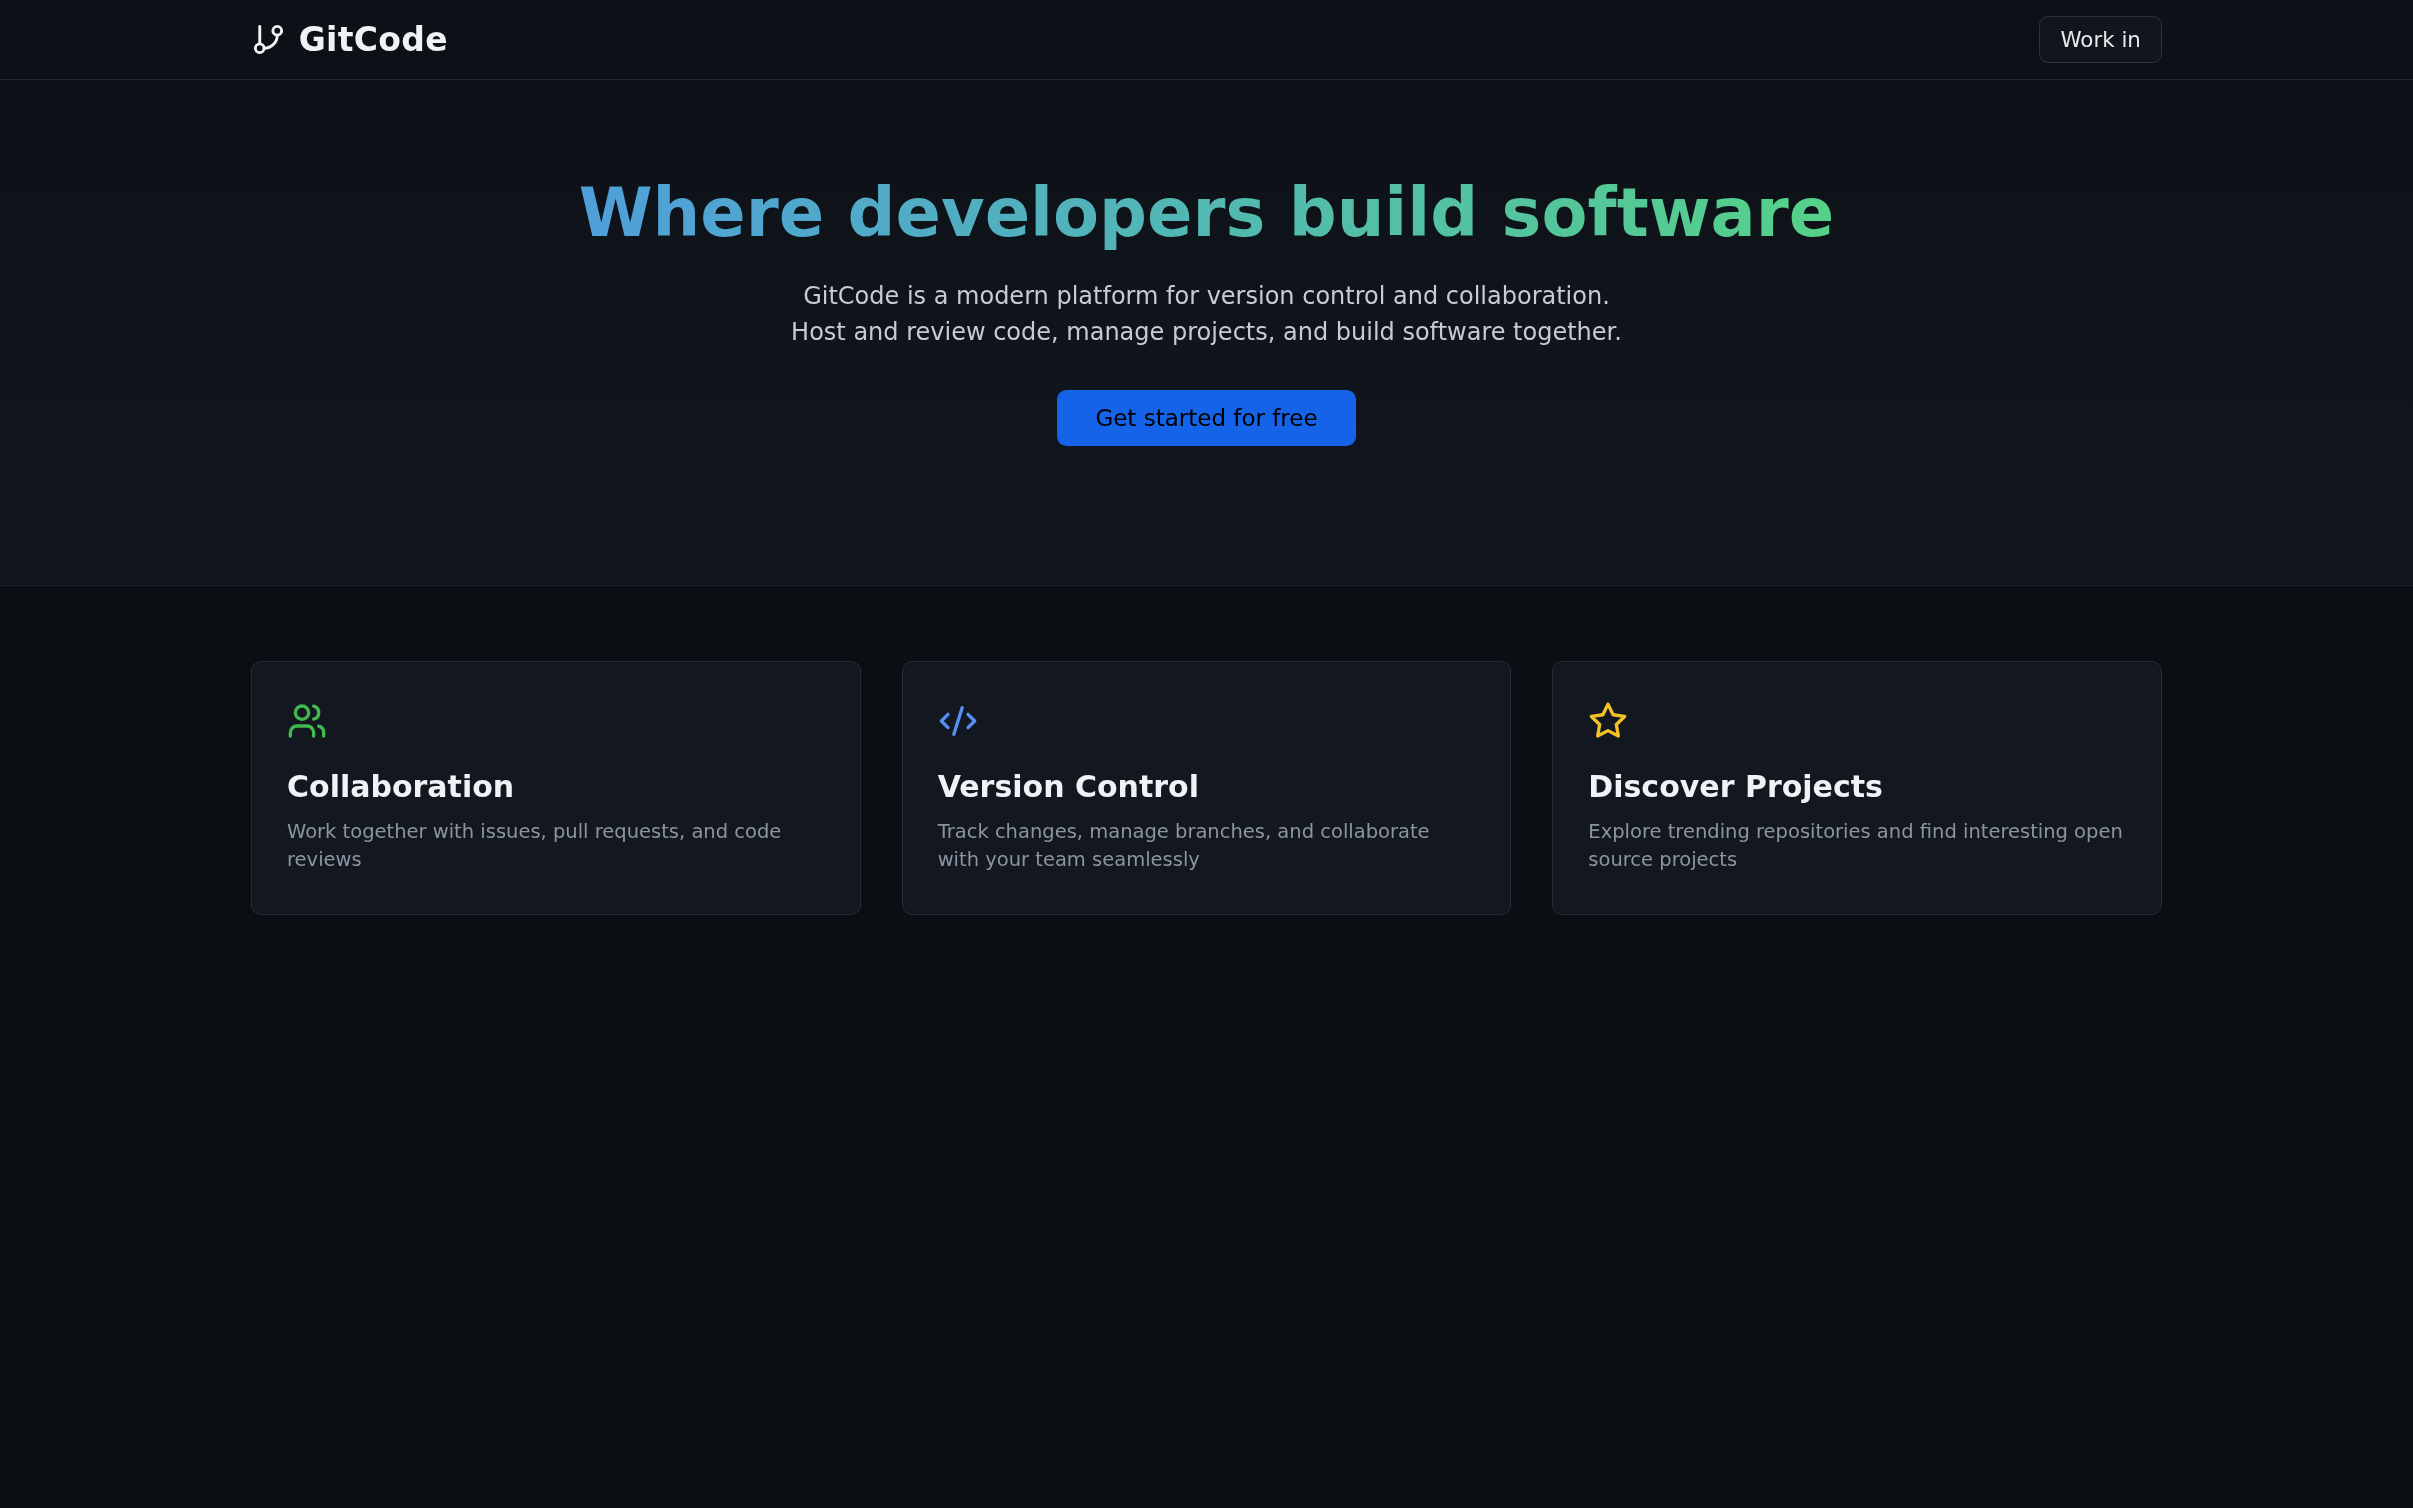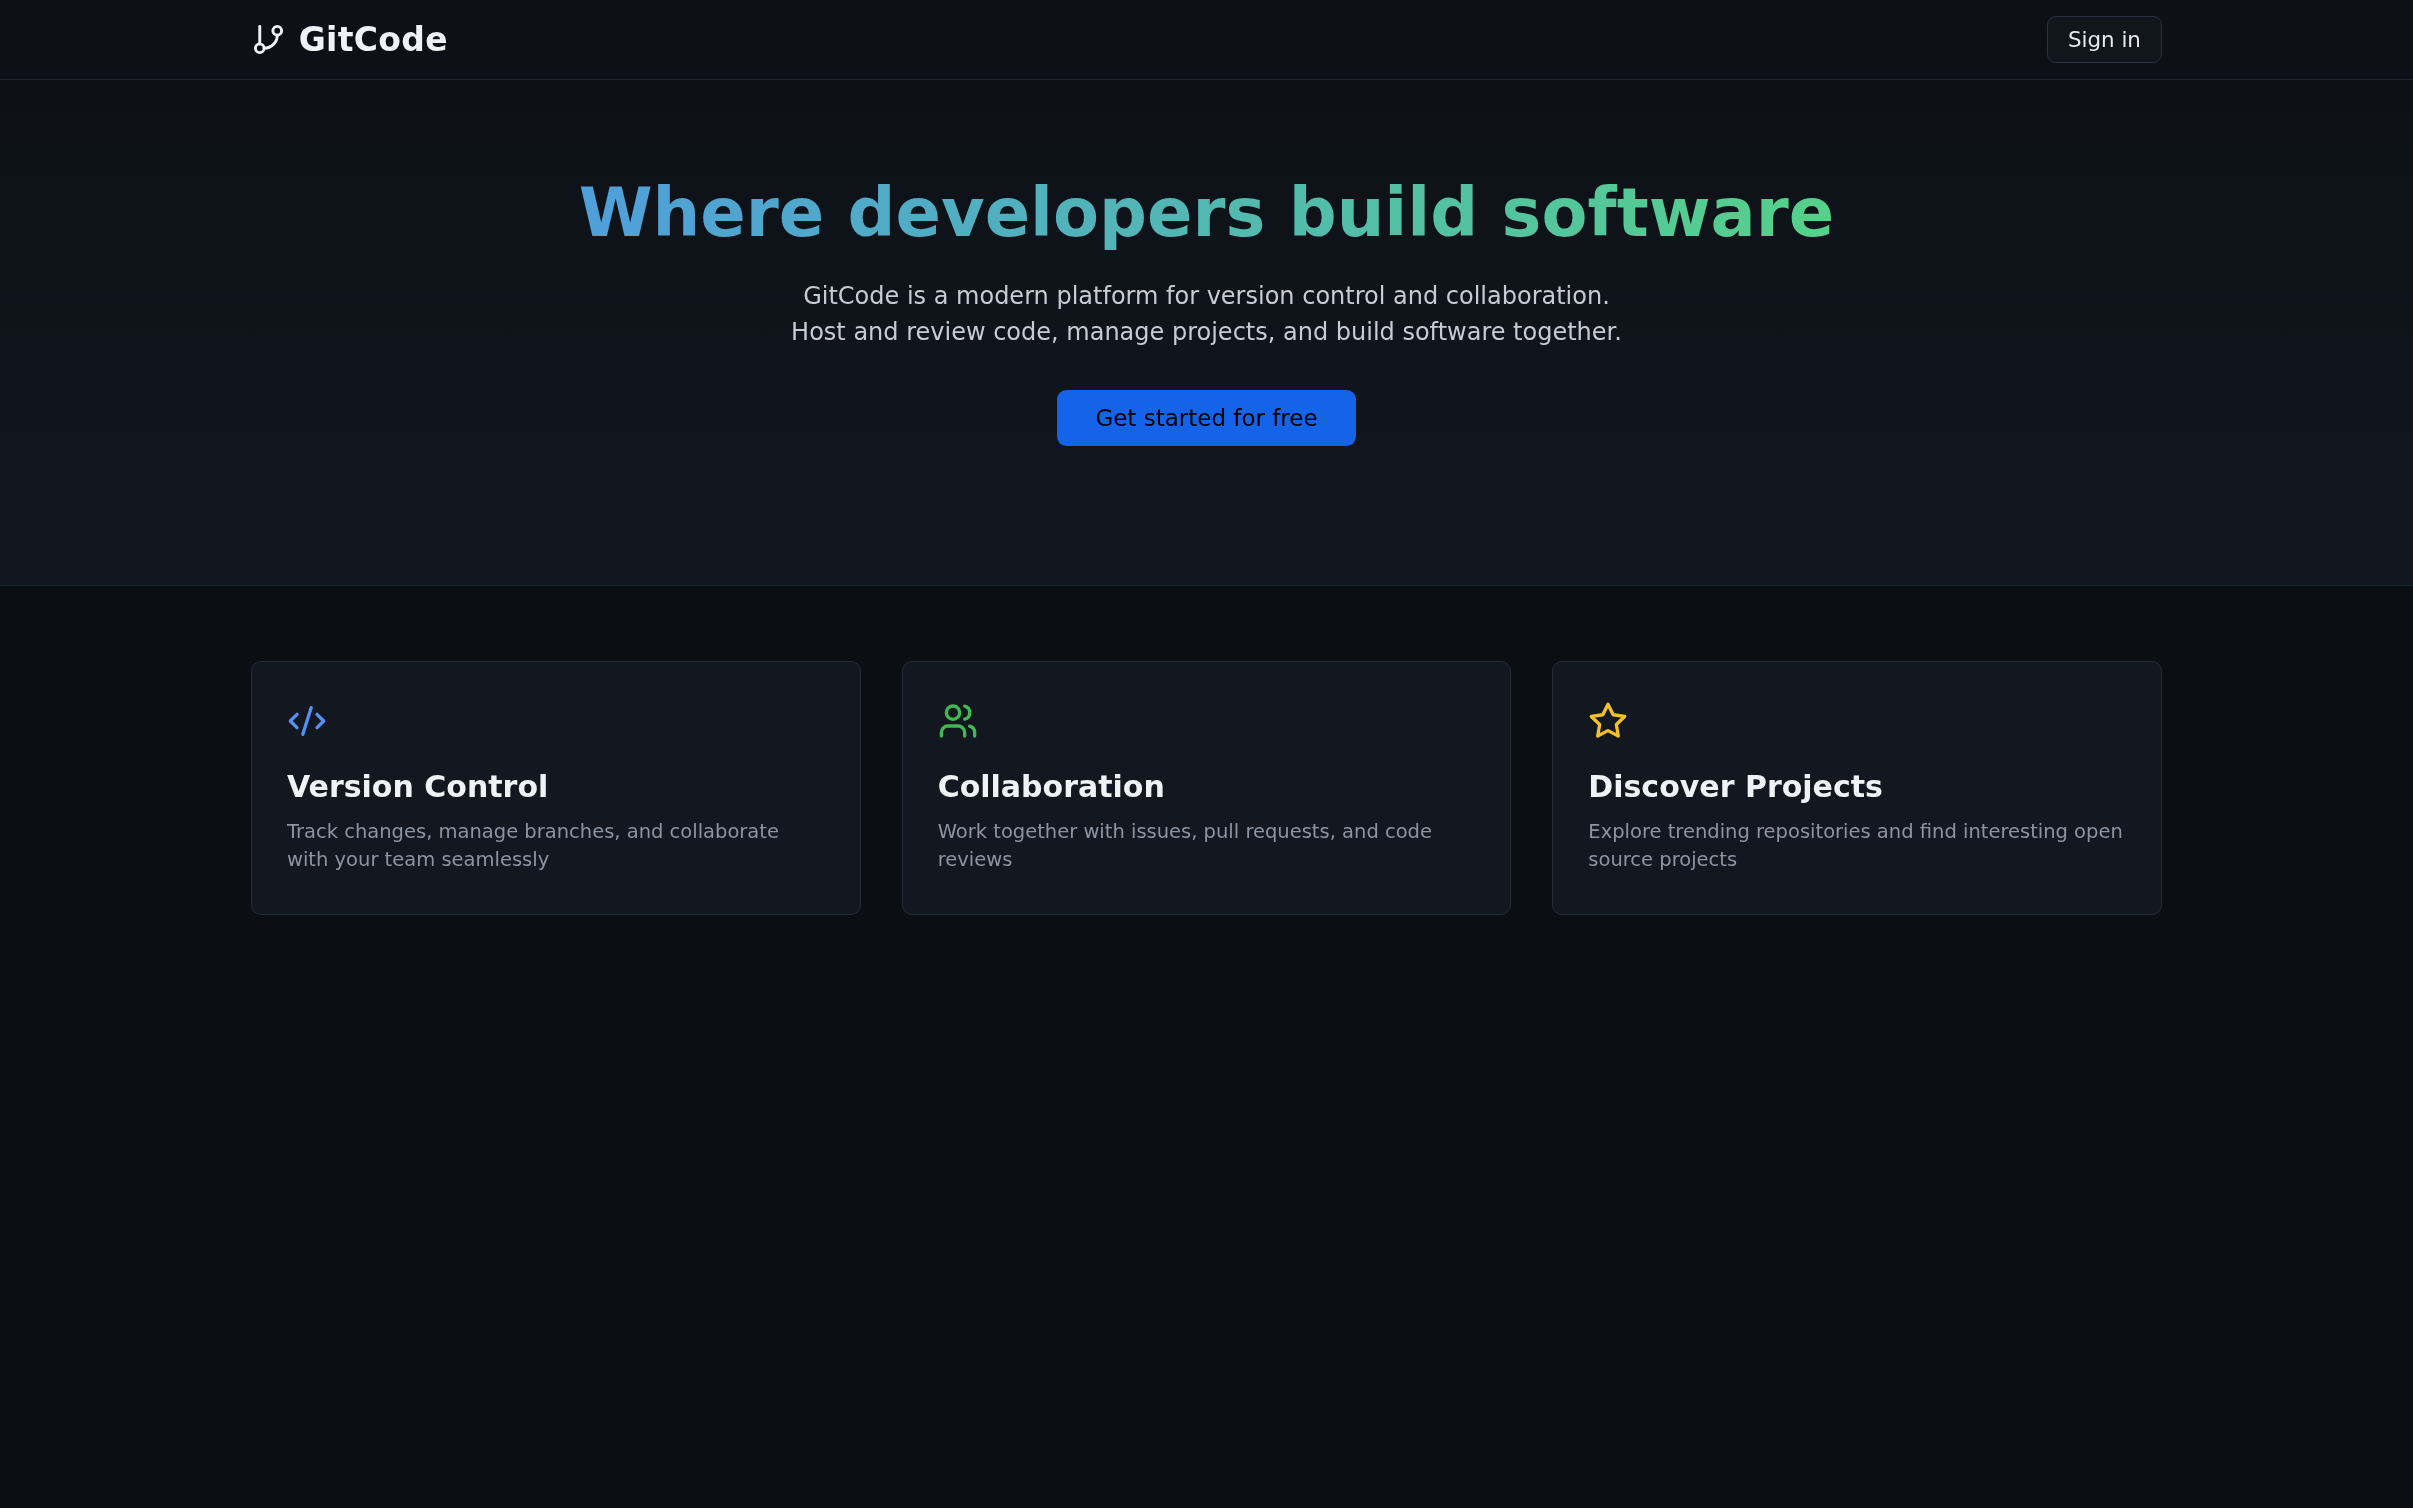--- a/index.html
+++ b/index.html
@@ -126,7 +126,7 @@
       </span>
       <span class="brand-name">GitCode</span>
     </div>
-    <button class="signin-btn">Sign in</button>
+    <button class="signin-btn">Work in</button>
   </div>
 </header>
 

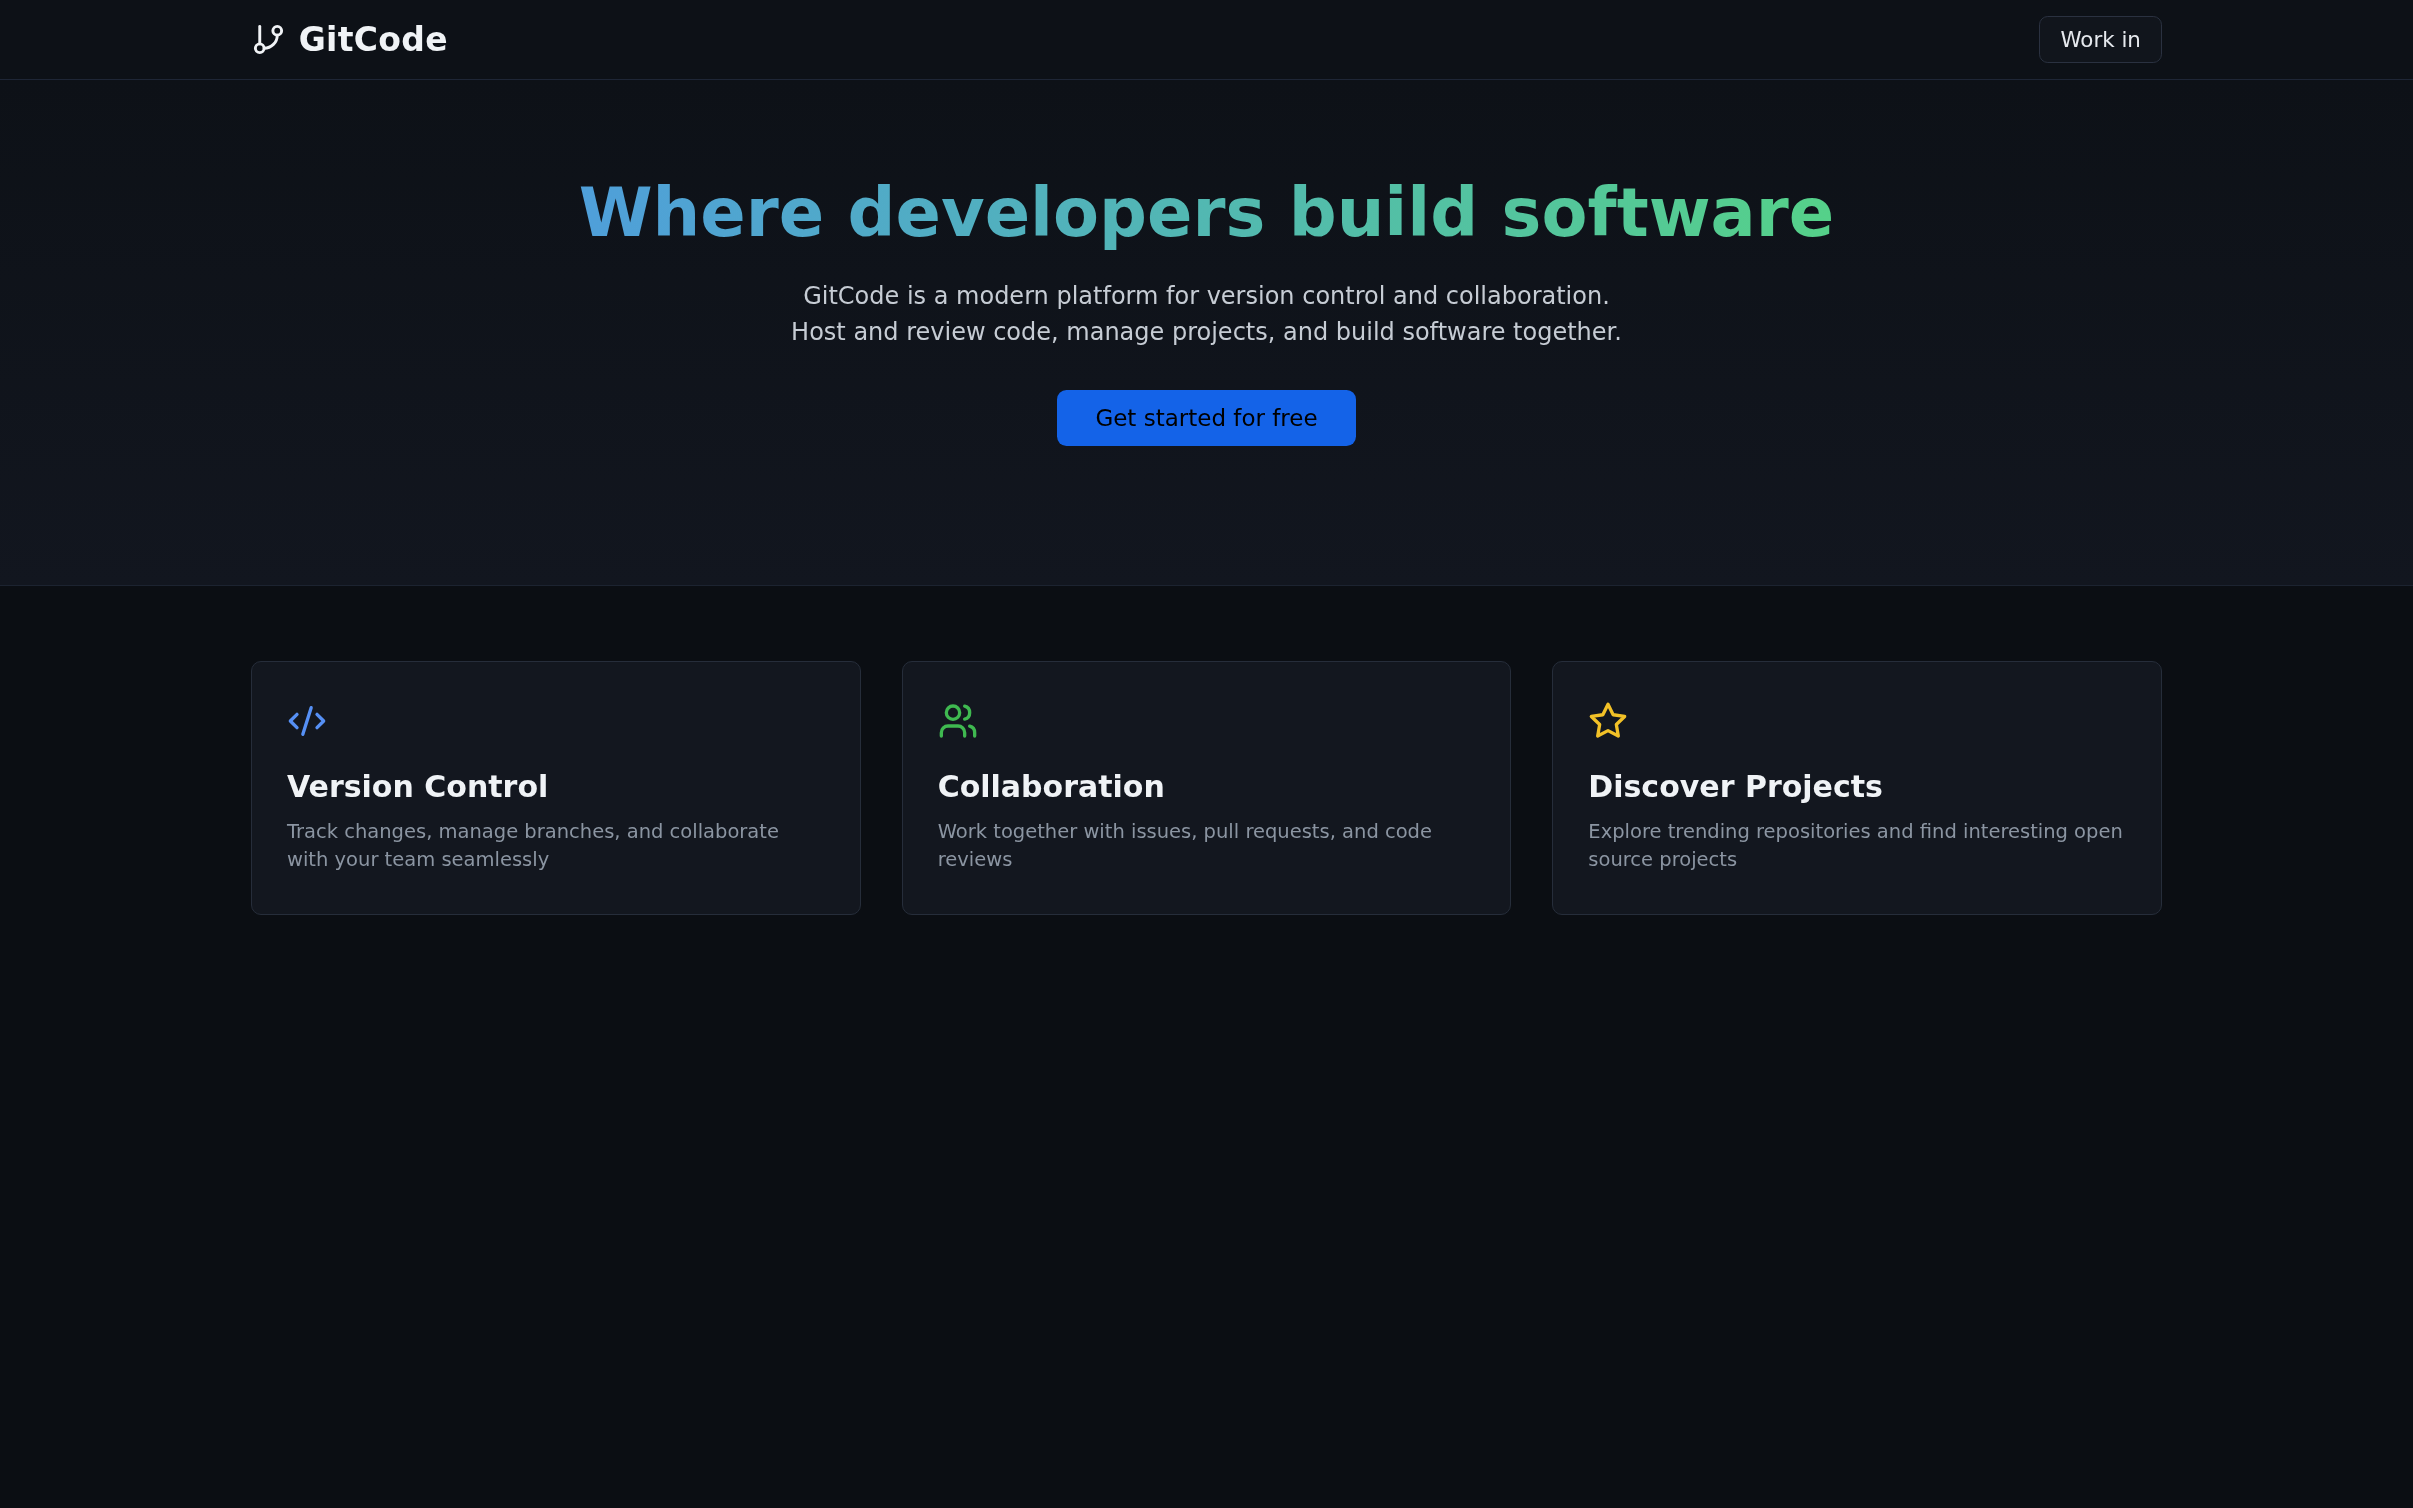--- a/index.html
+++ b/index.html
@@ -139,18 +139,6 @@
 <section class="features">
 
   <div class="card">
-    <span class="card-icon" style="color: rgb(86, 144, 245);">
-      <svg viewBox="0 0 24 24" fill="none" stroke="currentColor" stroke-width="2" stroke-linecap="round" stroke-linejoin="round">
-        <path d="m18 16 4-4-4-4"></path>
-        <path d="m6 8-4 4 4 4"></path>
-        <path d="m14.5 4-5 16"></path>
-      </svg>
-    </span>
-    <h3 class="card-title">Version Control</h3>
-    <p class="card-desc">Track changes, manage branches, and collaborate with your team seamlessly</p>
-  </div>
-
-  <div class="card">
     <span class="card-icon" style="color: rgb(63, 185, 80);">
       <svg viewBox="0 0 24 24" fill="none" stroke="currentColor" stroke-width="2" stroke-linecap="round" stroke-linejoin="round">
         <path d="M16 21v-2a4 4 0 0 0-4-4H6a4 4 0 0 0-4 4v2"></path>
@@ -161,6 +149,18 @@
     </span>
     <h3 class="card-title">Collaboration</h3>
     <p class="card-desc">Work together with issues, pull requests, and code reviews</p>
+  </div>
+
+  <div class="card">
+    <span class="card-icon" style="color: rgb(86, 144, 245);">
+      <svg viewBox="0 0 24 24" fill="none" stroke="currentColor" stroke-width="2" stroke-linecap="round" stroke-linejoin="round">
+        <path d="m18 16 4-4-4-4"></path>
+        <path d="m6 8-4 4 4 4"></path>
+        <path d="m14.5 4-5 16"></path>
+      </svg>
+    </span>
+    <h3 class="card-title">Version Control</h3>
+    <p class="card-desc">Track changes, manage branches, and collaborate with your team seamlessly</p>
   </div>
 
   <div class="card">

